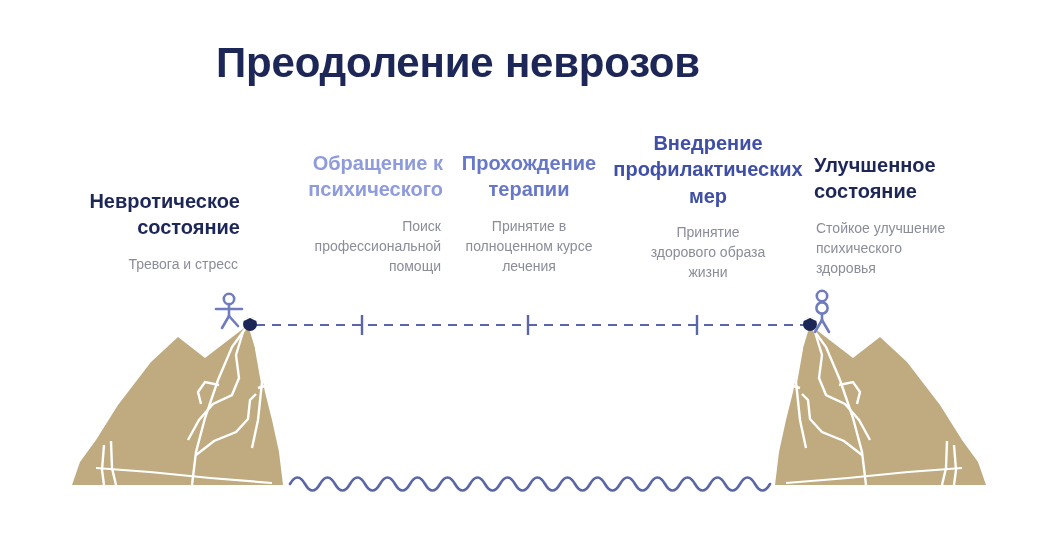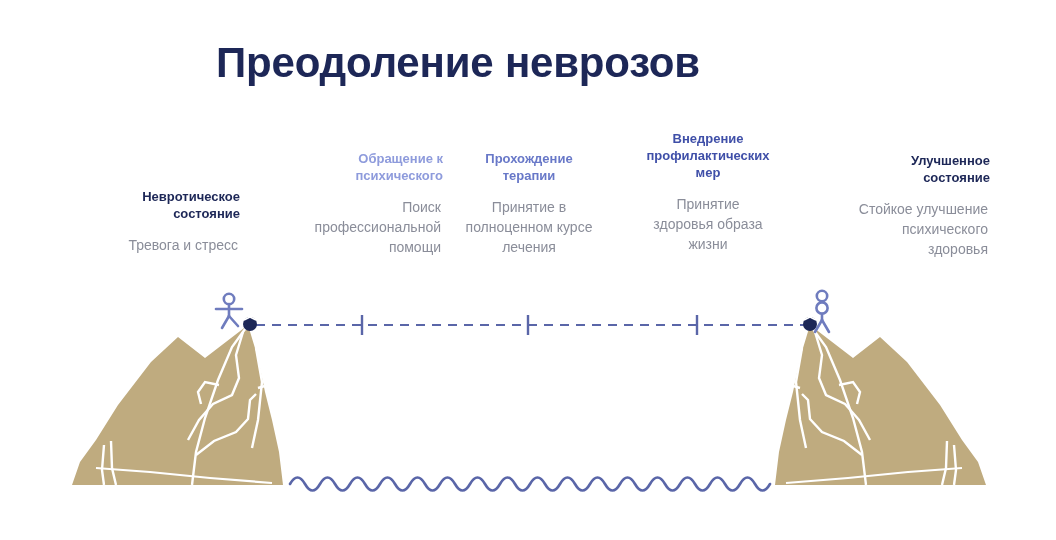--- a/index.html
+++ b/index.html
@@ -38,7 +38,7 @@
     position: absolute;
   }
   .step-title {
-    font-size: 13px;
+    font-size: 20px;
     font-weight: bold;
     line-height: 1.32;
     margin: 0;

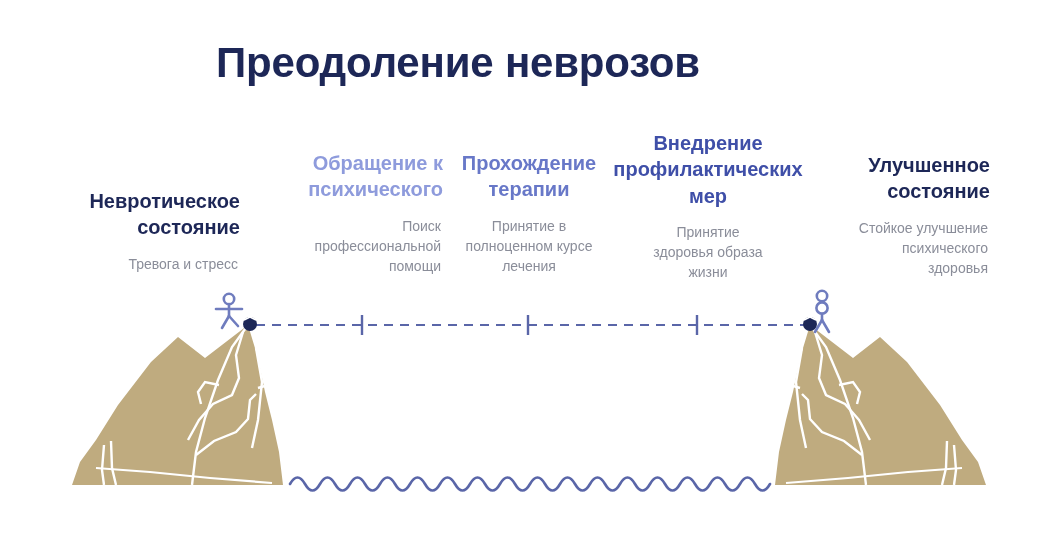--- a/index.html
+++ b/index.html
@@ -72,7 +72,7 @@
   #step-3 .step-desc  { margin-top: 14px; }
 
   
-  #step-4 { left: 814px; top: 152px; width: 176px; text-align: right; }
+  #step-4 { left: 814px; top: 152px; width: 176px; text-align: left; }
   #step-4 .step-title { color: #1d2757; }
   #step-4 .step-desc  { margin-top: 14px; }
 

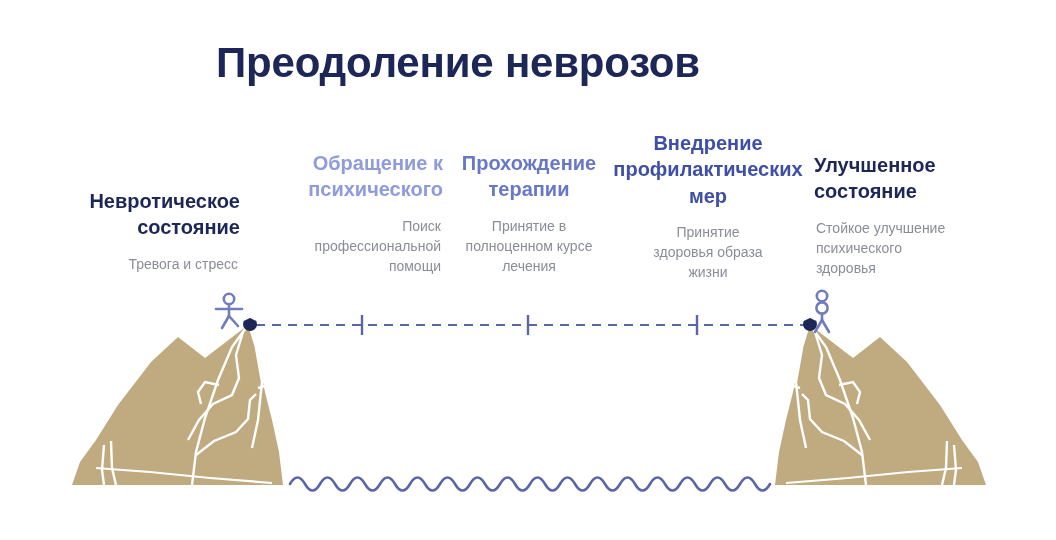--- a/index.html
+++ b/index.html
@@ -134,7 +134,7 @@
     </div>
     <div class="step-desc">
       <span>Принятие</span><br>
-      <span>здоровья образа</span><br>
+      <span>здорового образа</span><br>
       <span>жизни</span>
     </div>
   </div>

